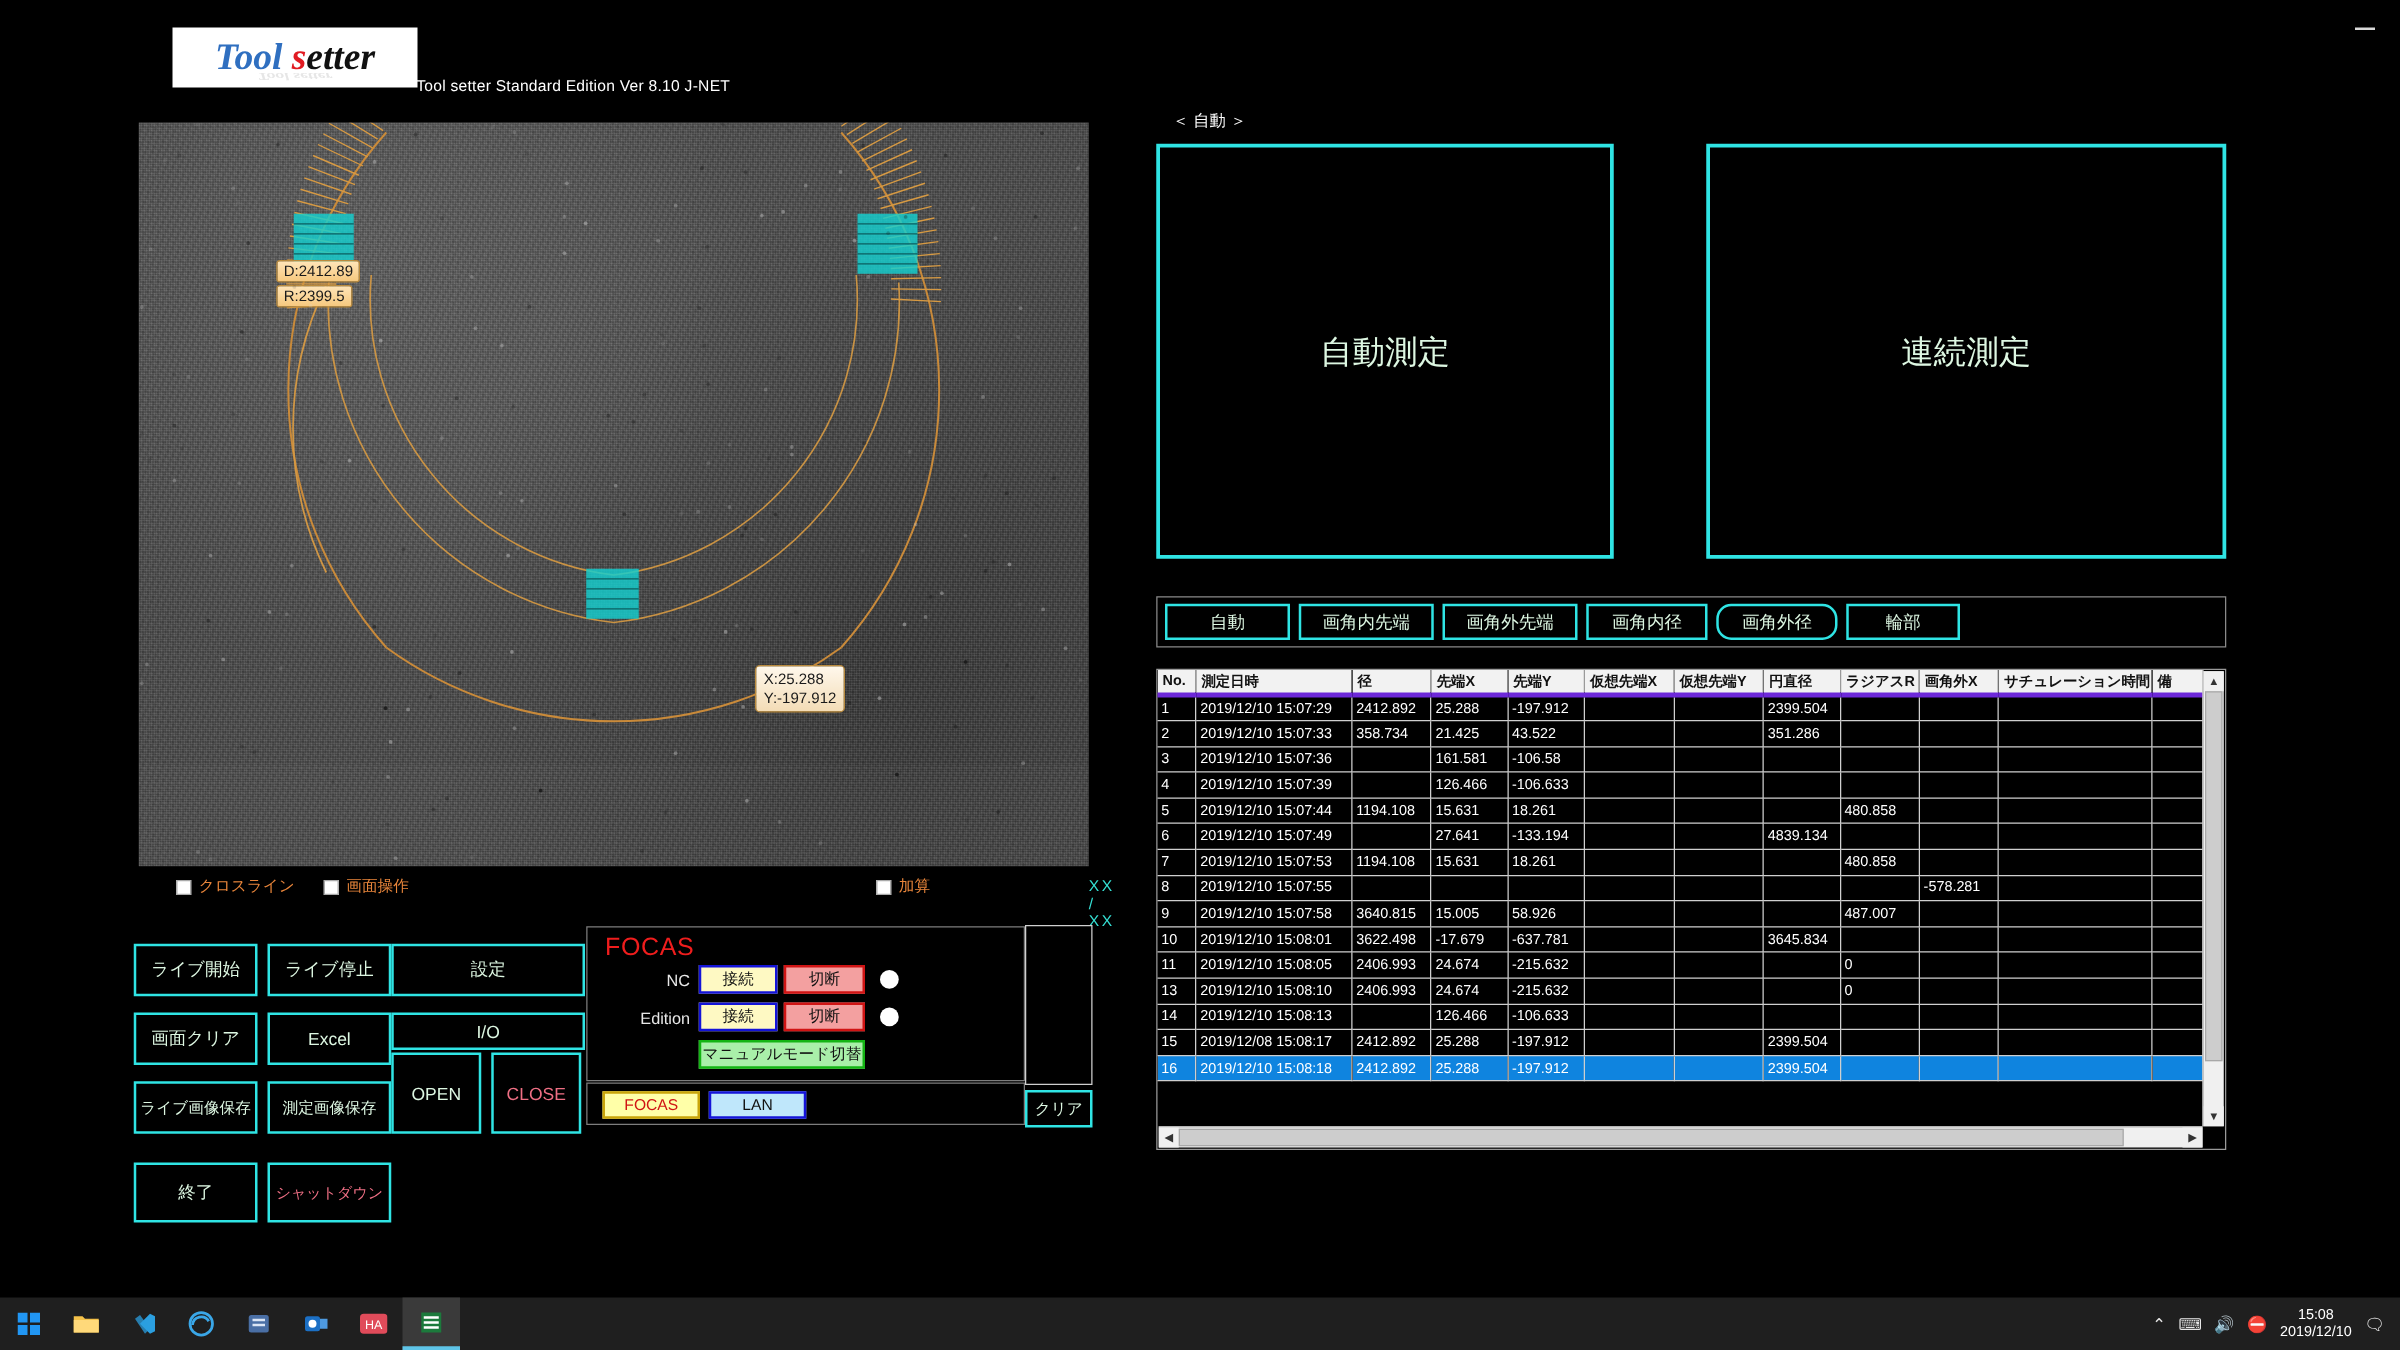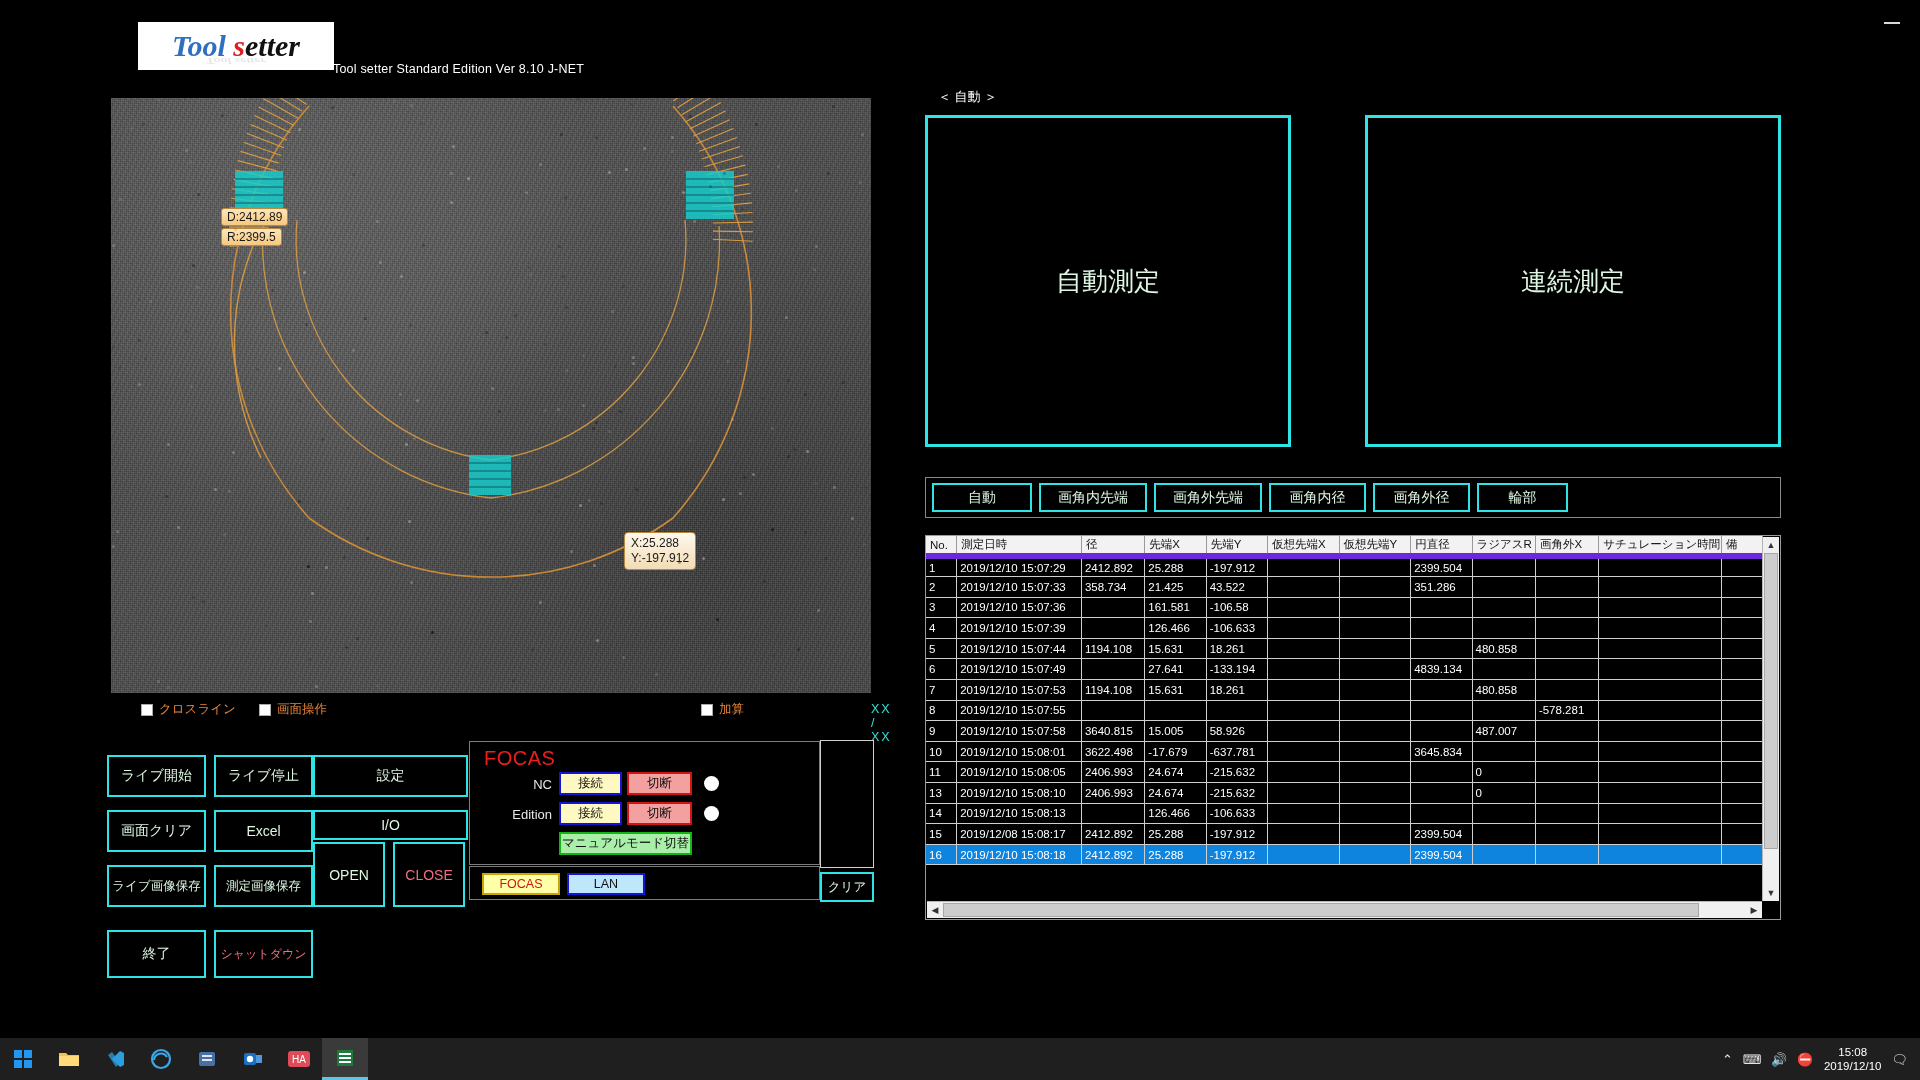--- a/index.html
+++ b/index.html
@@ -588,7 +588,7 @@
       <div class="tab" style="left: 113px; width: 108px;">画角内先端</div>
       <div class="tab" style="left: 228px; width: 108px;">画角外先端</div>
       <div class="tab" style="left: 343px; width: 97px;">画角内径</div>
-      <div class="tab" style="left: 447px; width: 97px;">画角外径</div>
+      <div class="tab" style="left: 447px; width: 97px; border-radius: 12px;">画角外径</div>
       <div class="tab" style="left: 551px; width: 91px;">輪部</div>
     </div>
 

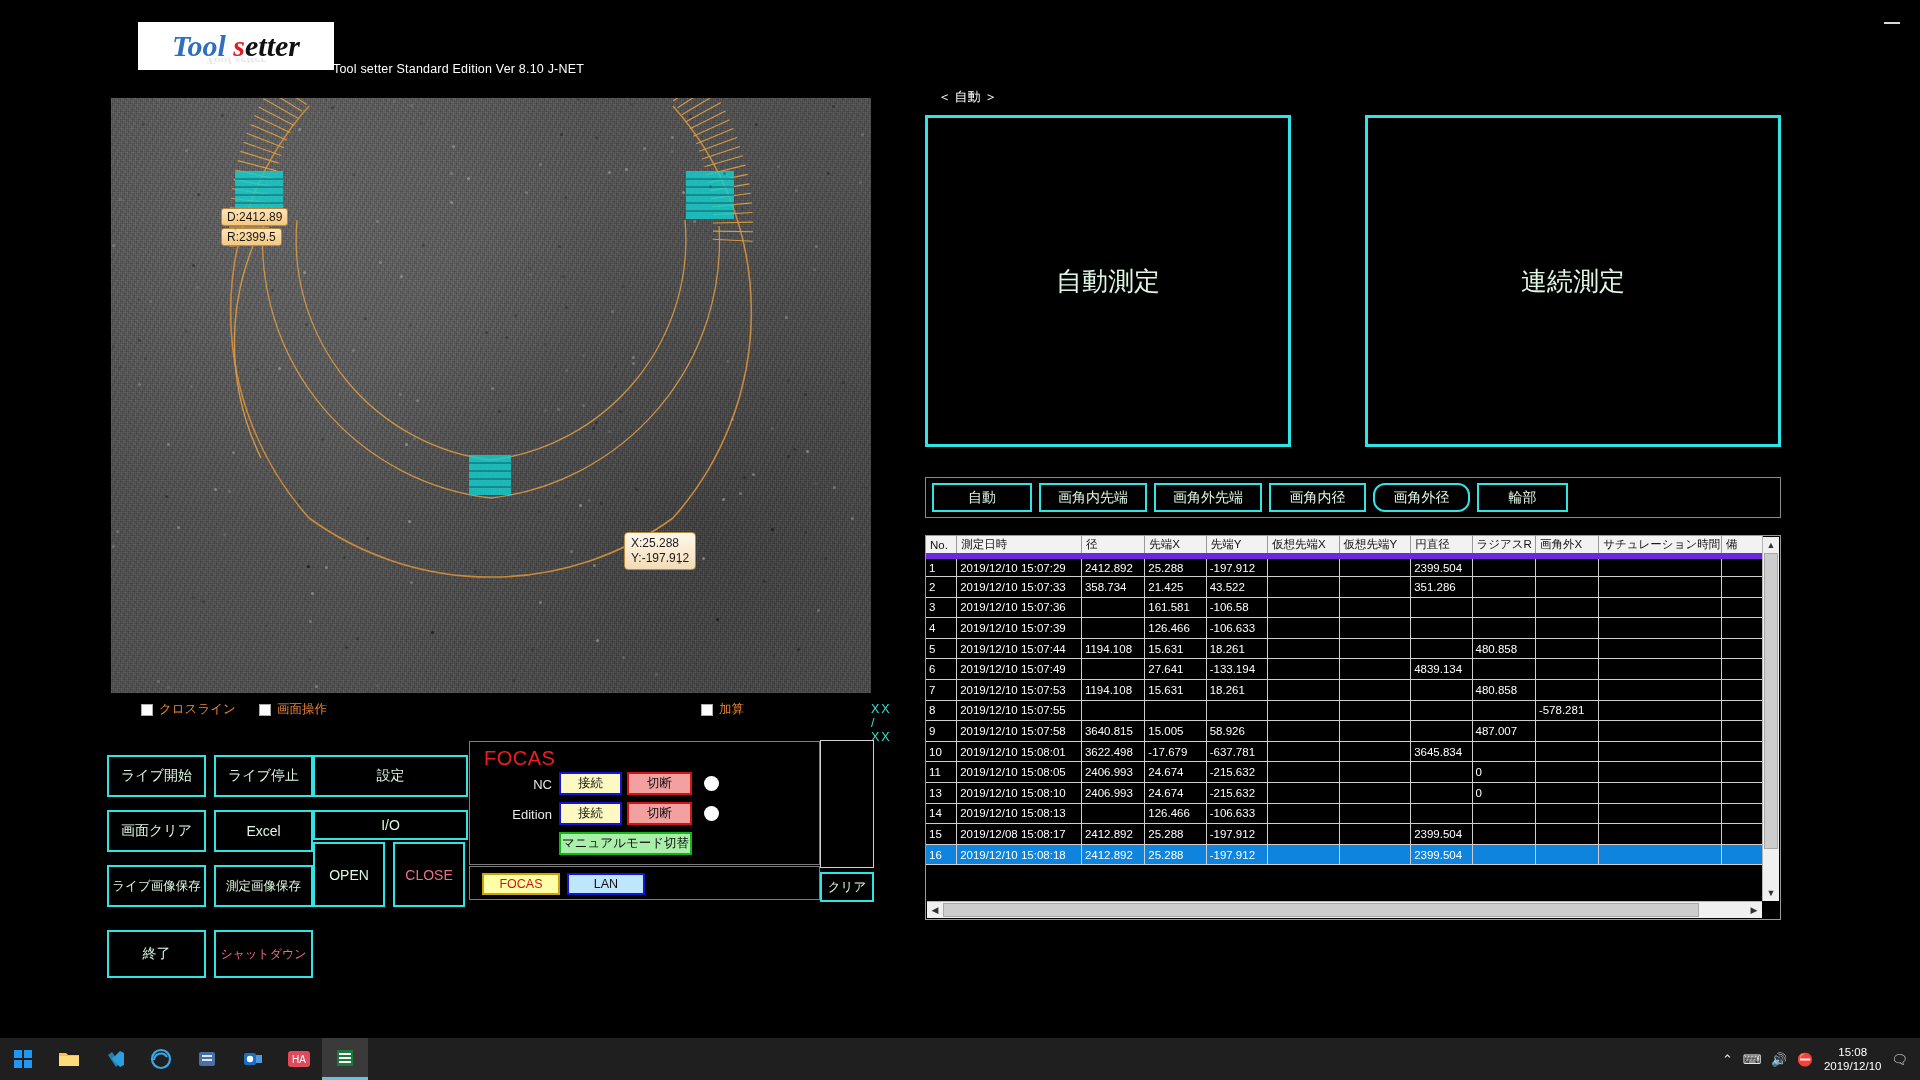--- a/index.html
+++ b/index.html
@@ -78,7 +78,6 @@
   .tag-xy{
     left:493px; top:434px; padding:3px 6px; line-height:15px; border-radius:4px;
     background:linear-gradient(#fff8ec,#f3dcb6);
-    margin-left:20px;
   }
 
   

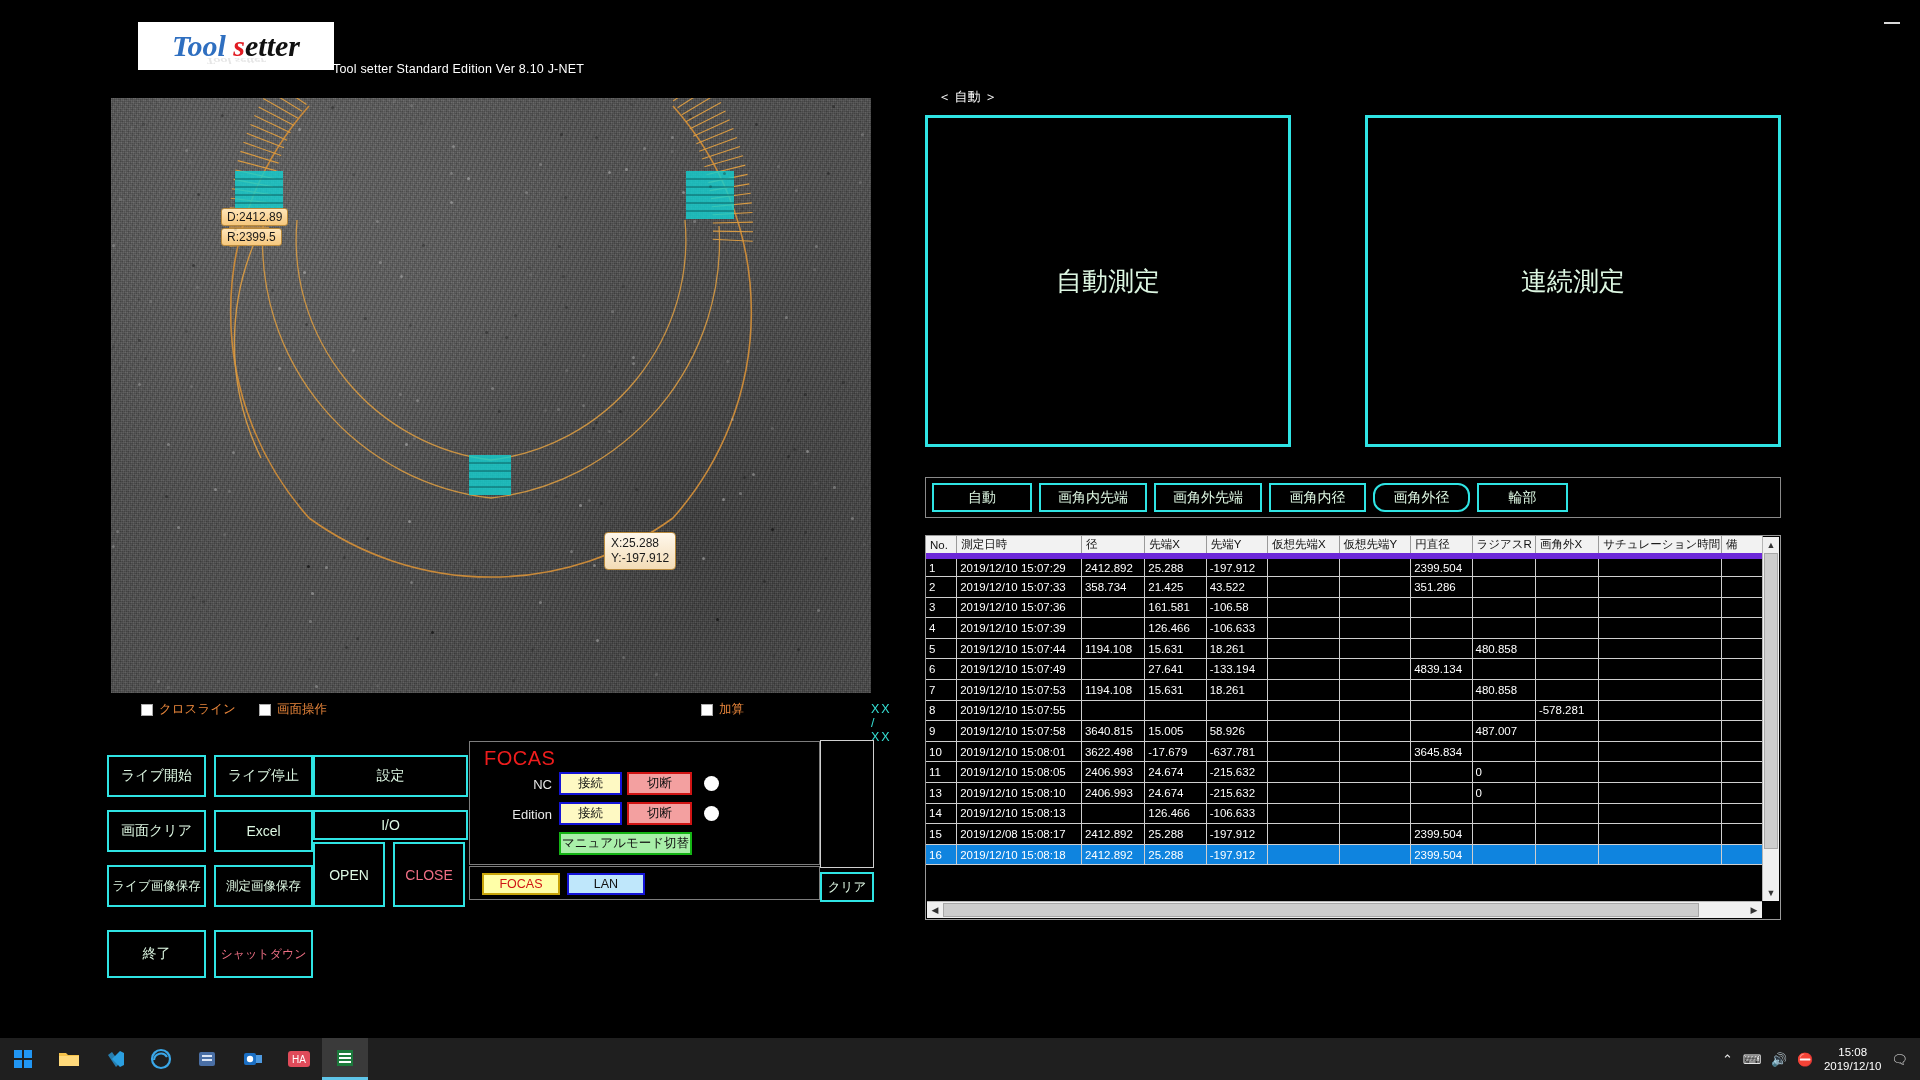--- a/index.html
+++ b/index.html
@@ -151,8 +151,8 @@
   }
   table{ border-collapse:collapse; width:837px; table-layout:fixed; font-size:11.5px; }
   thead th{
-    background:#f2f2f2; color:#111; font-weight:normal; height:20px;
-    border-right:1px solid #9a9a9a; border-bottom:6px solid #6d28d9;
+    background:#f2f2f2; color:#111; font-weight:bold; height:20px;
+    border-right:1px solid #9a9a9a; border-bottom:4px solid #6d28d9;
     text-align:left; padding:0 4px; white-space:nowrap; overflow:hidden;
   }
   tbody td{

